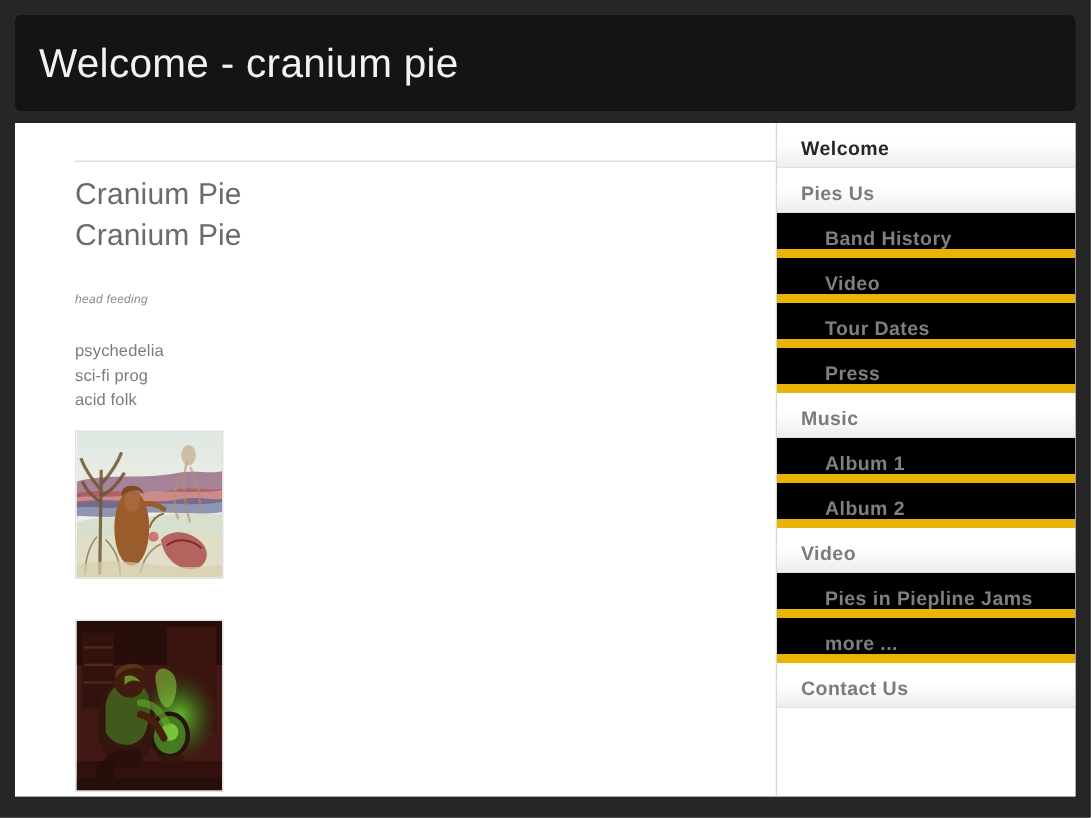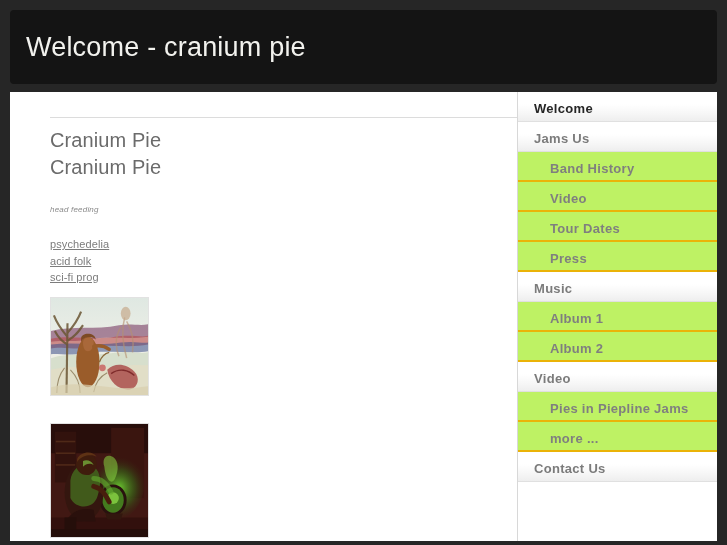--- a/index.html
+++ b/index.html
@@ -25,7 +25,7 @@
   
   .site-header {
     position: relative;
-    height: 74px;
+    height: 64px;
     background: #141414;
     border-radius: 4px;
     display: flex;

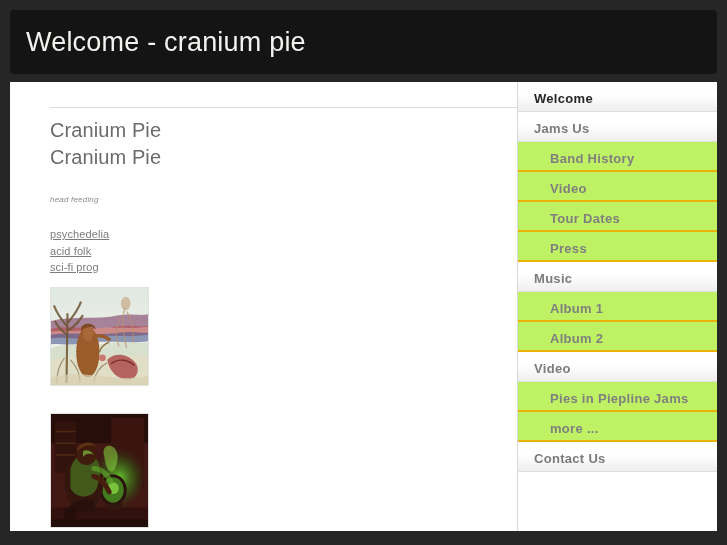--- a/index.html
+++ b/index.html
@@ -265,7 +265,7 @@
     <div class="sidebar">
       <ul class="nav">
         <li class="nav-item level1 current">Welcome</li>
-        <li class="nav-item level1">Jams Us</li>
+        <li class="nav-item level1">Pies Us</li>
         <li class="nav-item level2">Band History</li>
         <li class="nav-item level2">Video</li>
         <li class="nav-item level2">Tour Dates</li>

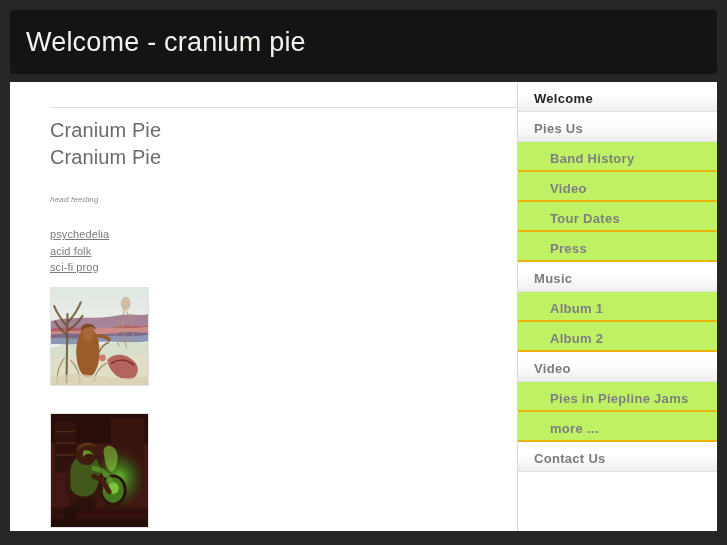--- a/index.html
+++ b/index.html
@@ -144,11 +144,11 @@
   }
   
   .nav-item.level2 {
-    background: #bef264;
+    background: #000000;
     color: #7f7f7f;
     font-weight: bold;
     padding-left: 32px;
-    border-bottom: 2px solid #eab308;
+    border-bottom: 6px solid #eab308;
     letter-spacing: 0.3px;
   }
 </style>

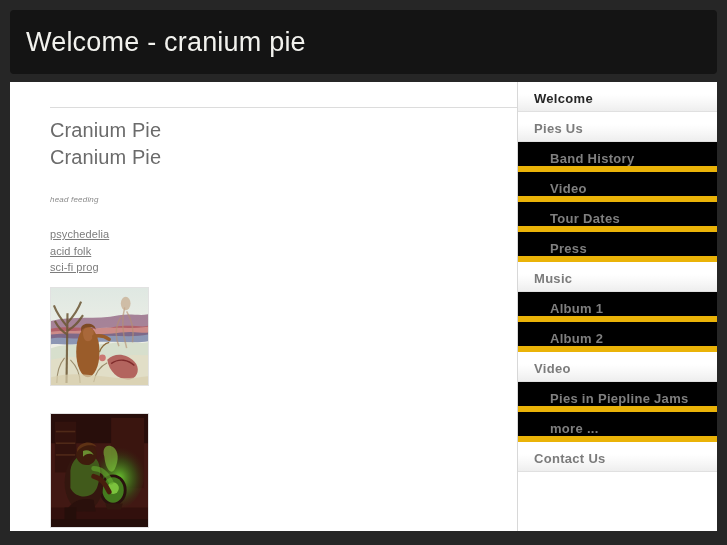--- a/index.html
+++ b/index.html
@@ -94,7 +94,6 @@
     font-size: 11px;
     line-height: 16.5px;
     letter-spacing: 0.1px;
-    text-decoration: underline;
   }
 
   .cover {

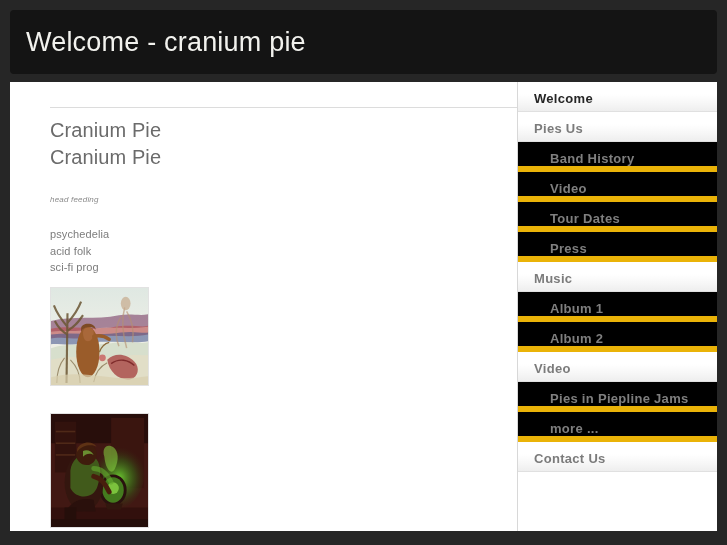--- a/index.html
+++ b/index.html
@@ -172,8 +172,8 @@
 
       <ul class="genres">
         <li>psychedelia</li>
+        <li>sci-fi prog</li>
         <li>acid folk</li>
-        <li>sci-fi prog</li>
       </ul>
 
       <div class="cover one">

